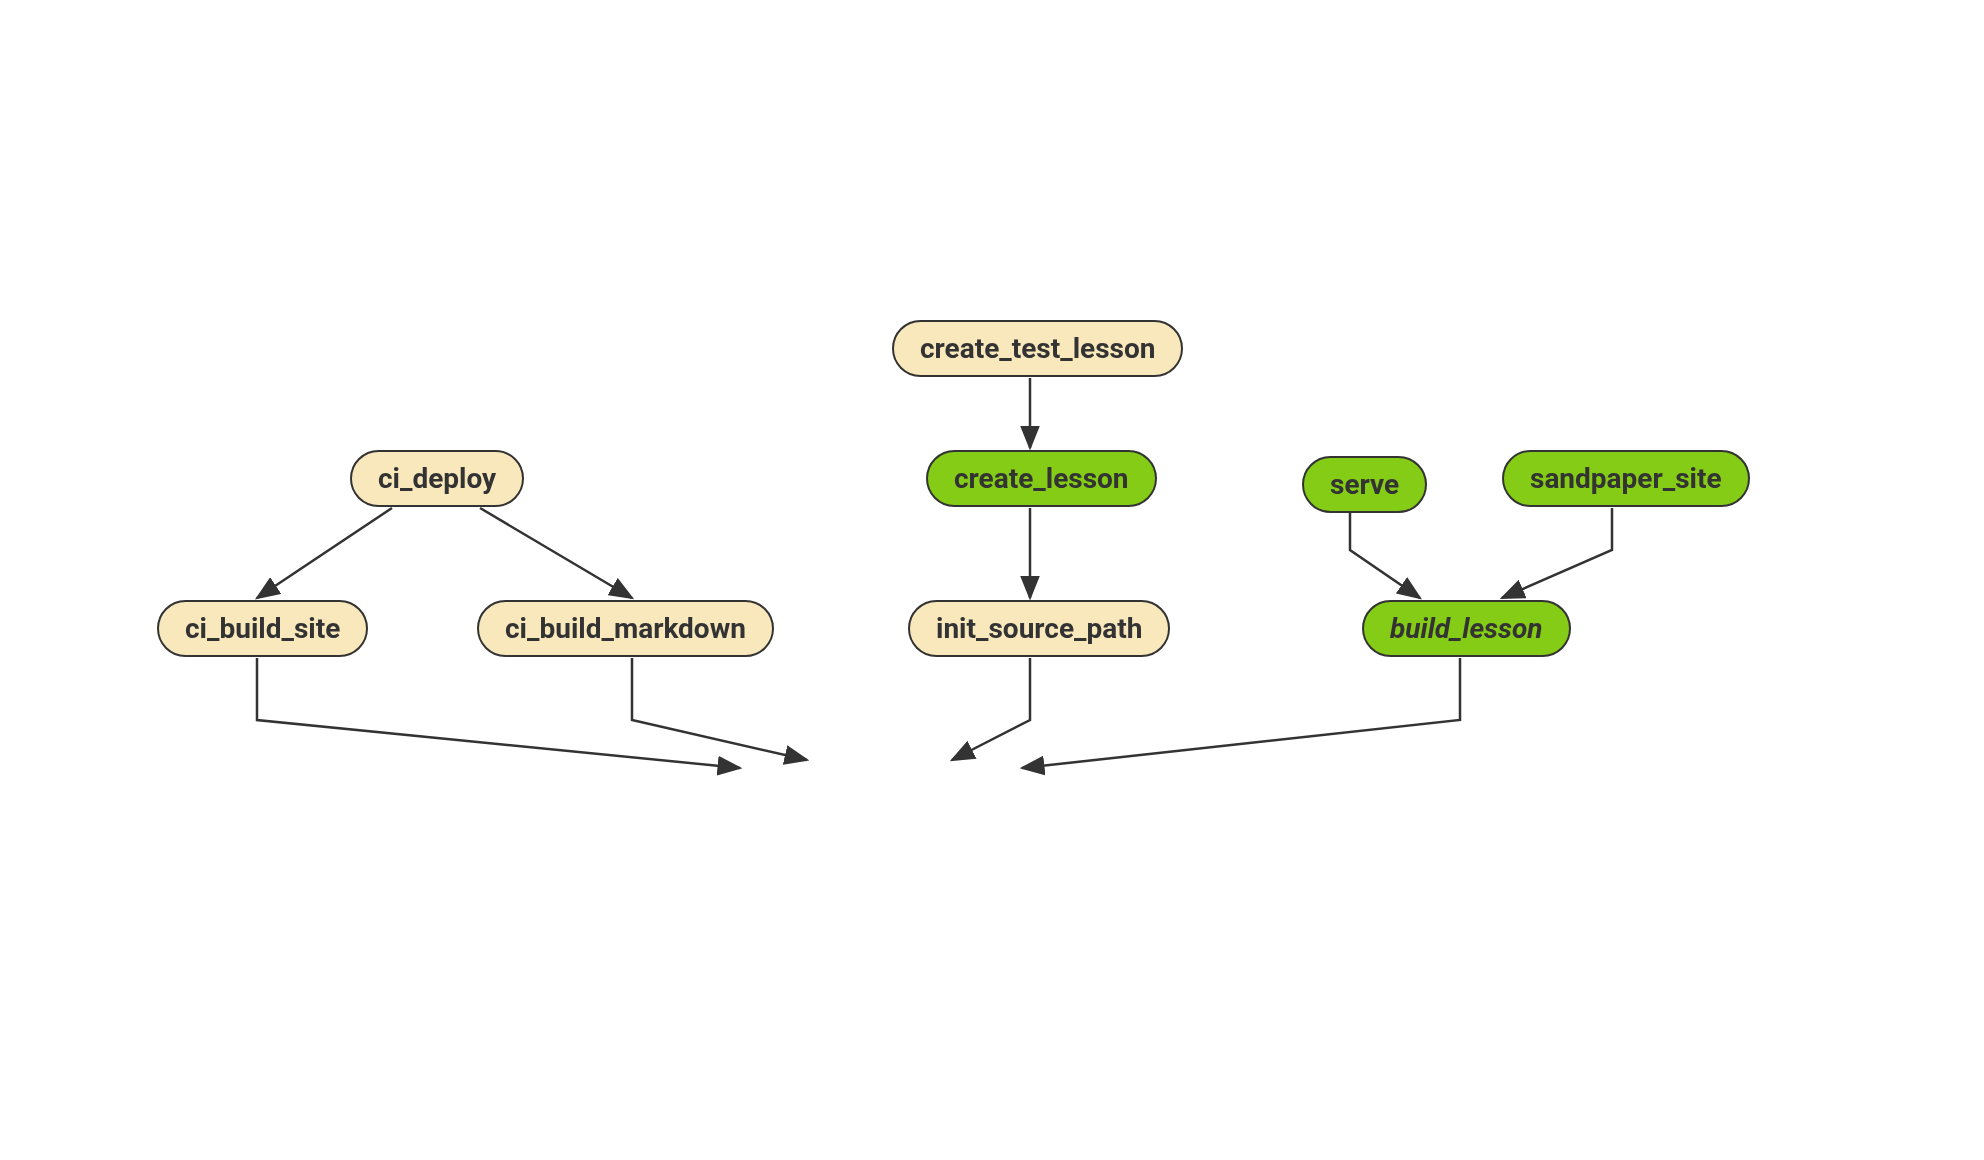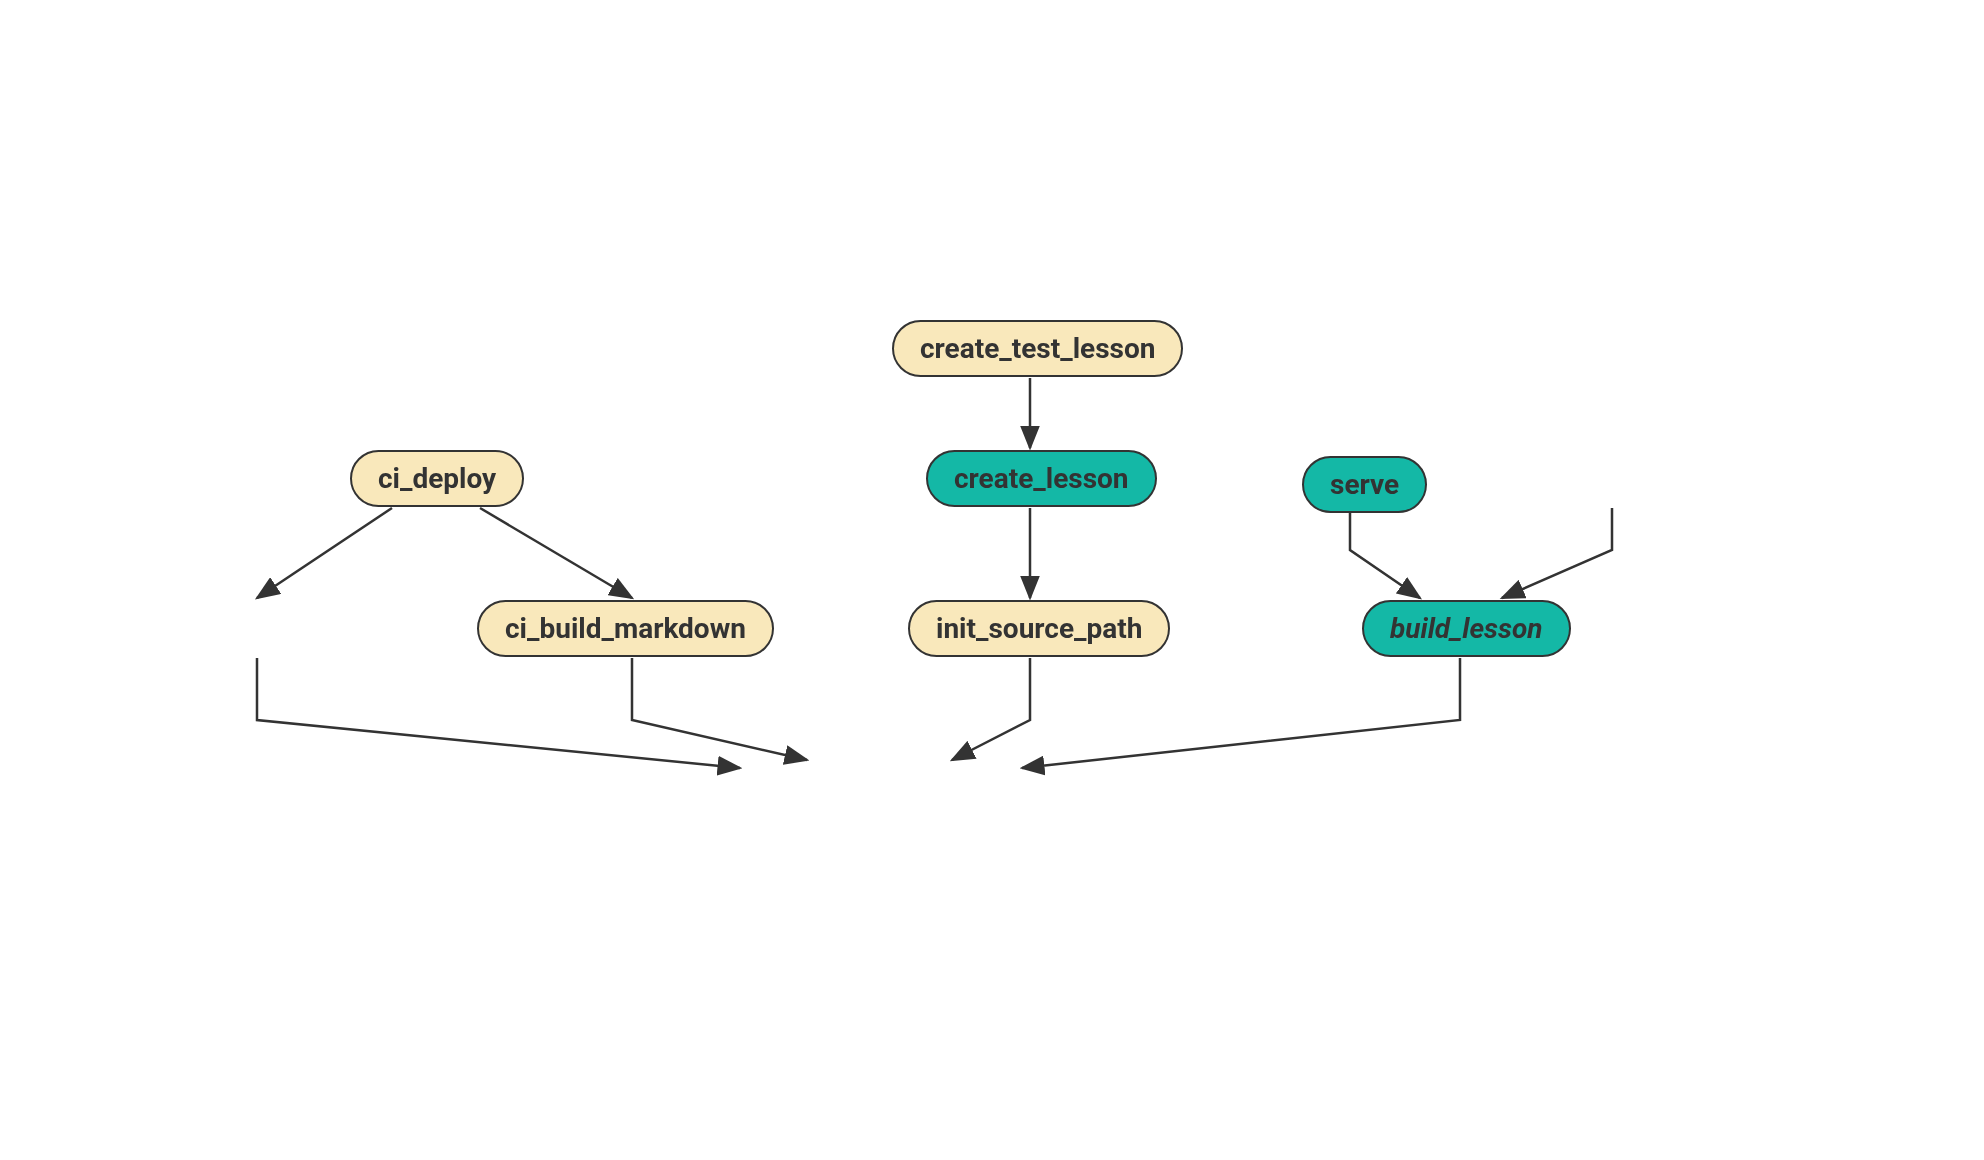--- a/index.html
+++ b/index.html
@@ -32,7 +32,7 @@
       justify-content: center;
     }
     .node.yellow { background: #f9e8bb; }
-    .node.blue { background: #14b8a6; }
+    .node.blue { background: #84cc16; }
     svg.edges {
       position: absolute;
       top: 0;

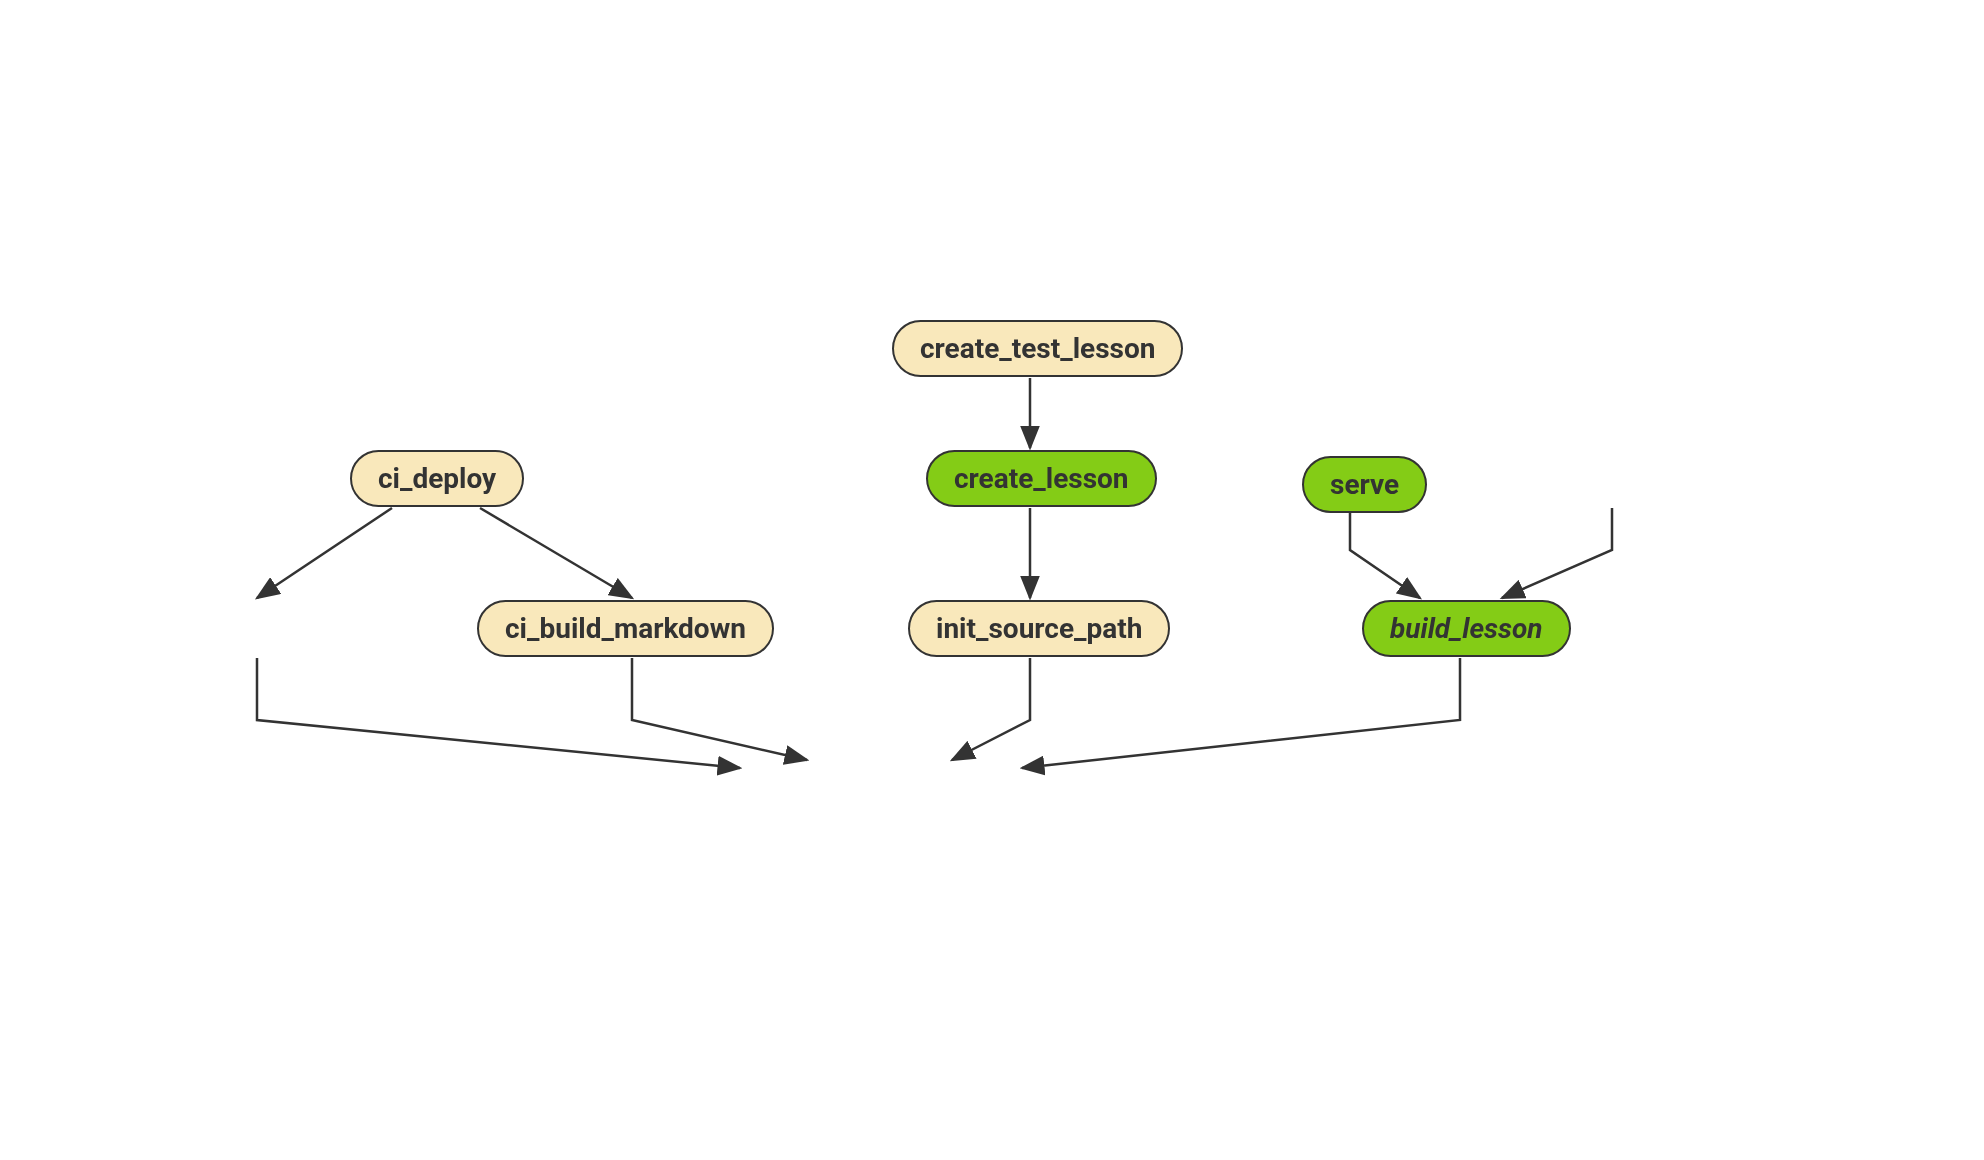--- a/index.html
+++ b/index.html
@@ -88,6 +88,9 @@
   <div class="node blue" style="left:1110px; top:136px;">
     <span>serve</span>
   </div>
+  <div class="node blue" style="left:1310px; top:130px;">
+    <span>sandpaper_site</span>
+  </div>
 
   <div class="node yellow" style="left:716px; top:280px;">
     <span>init_source_path</span>

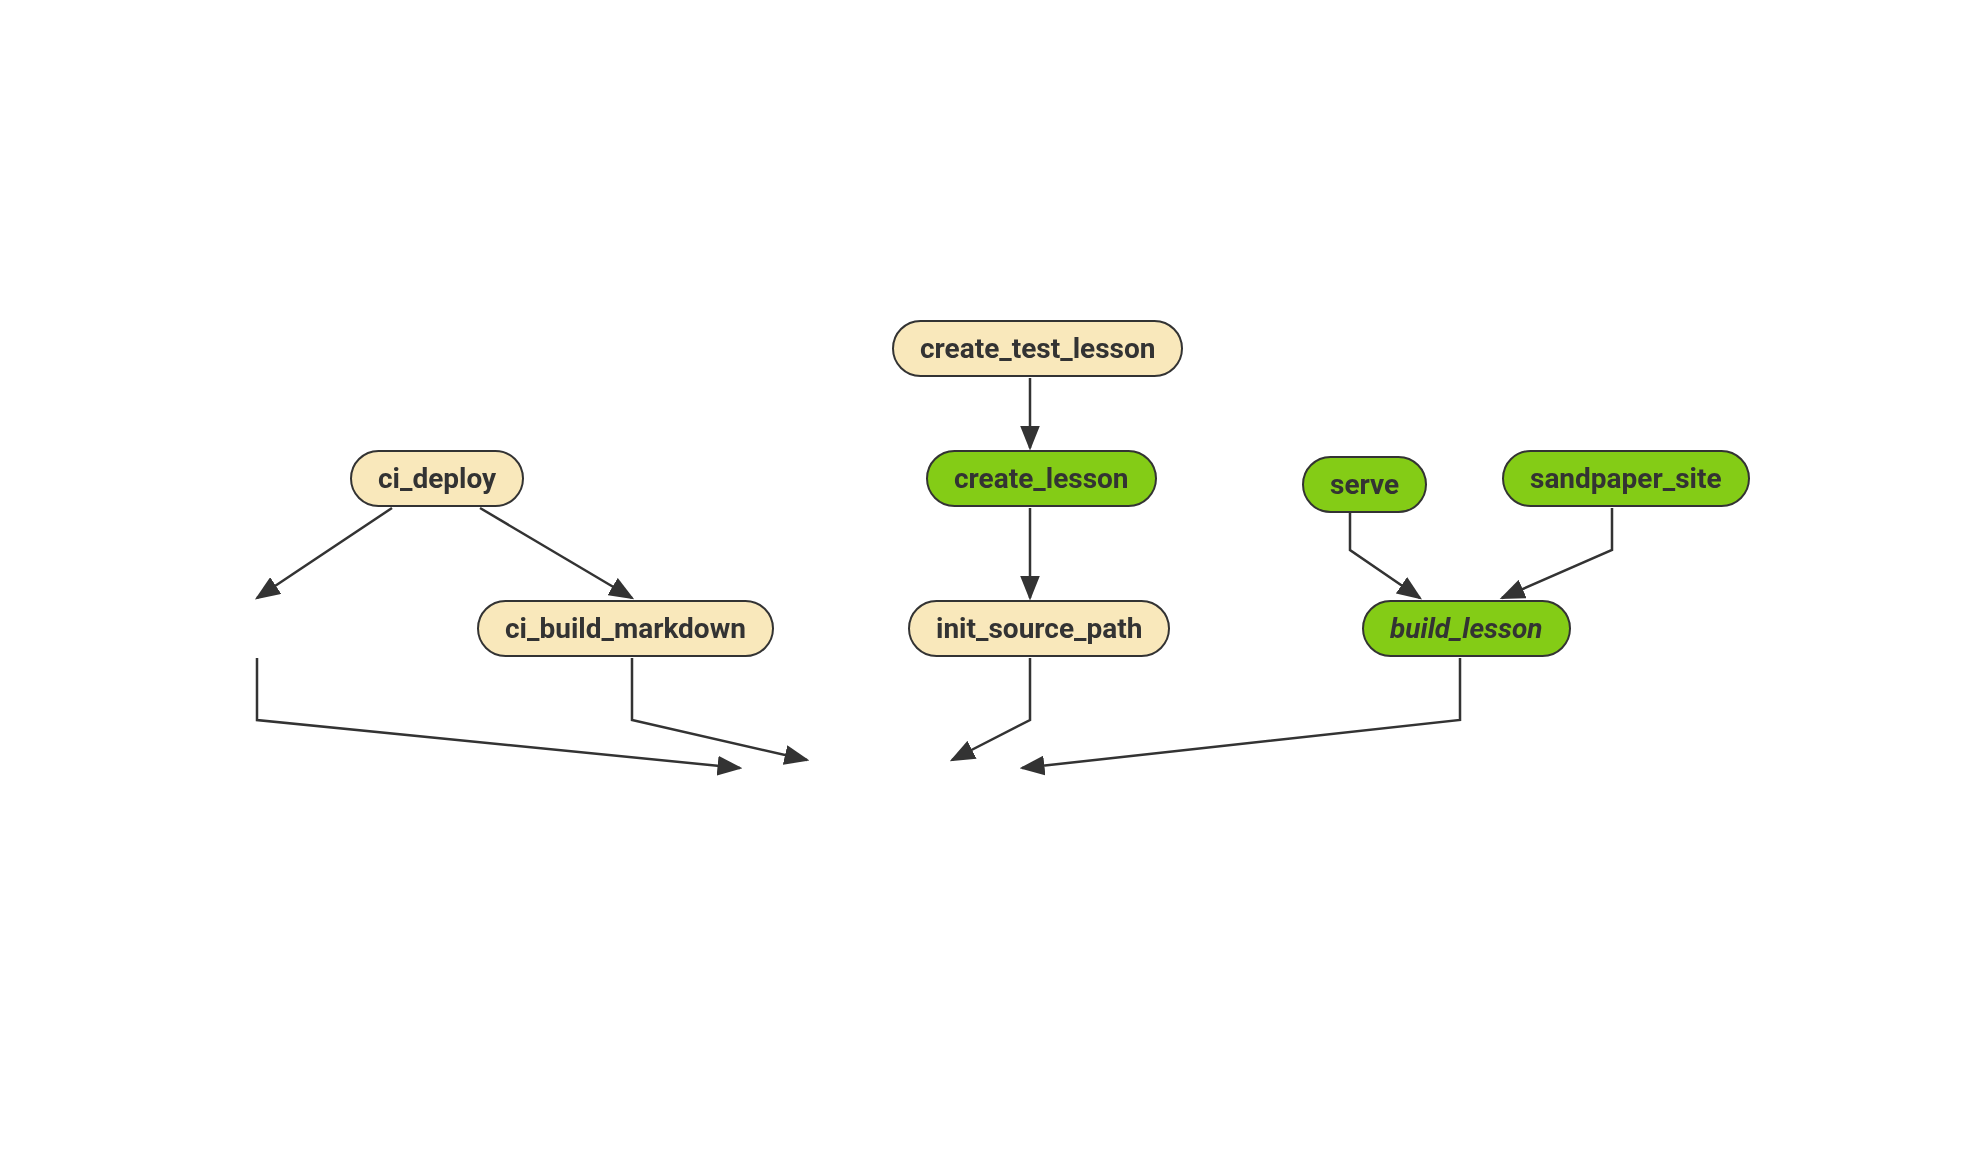--- a/index.html
+++ b/index.html
@@ -92,6 +92,9 @@
     <span>sandpaper_site</span>
   </div>
 
+  <div class="node yellow" style="left:-35px; top:280px;">
+    <span>ci_build_site</span>
+  </div>
   <div class="node yellow" style="left:716px; top:280px;">
     <span>init_source_path</span>
   </div>

